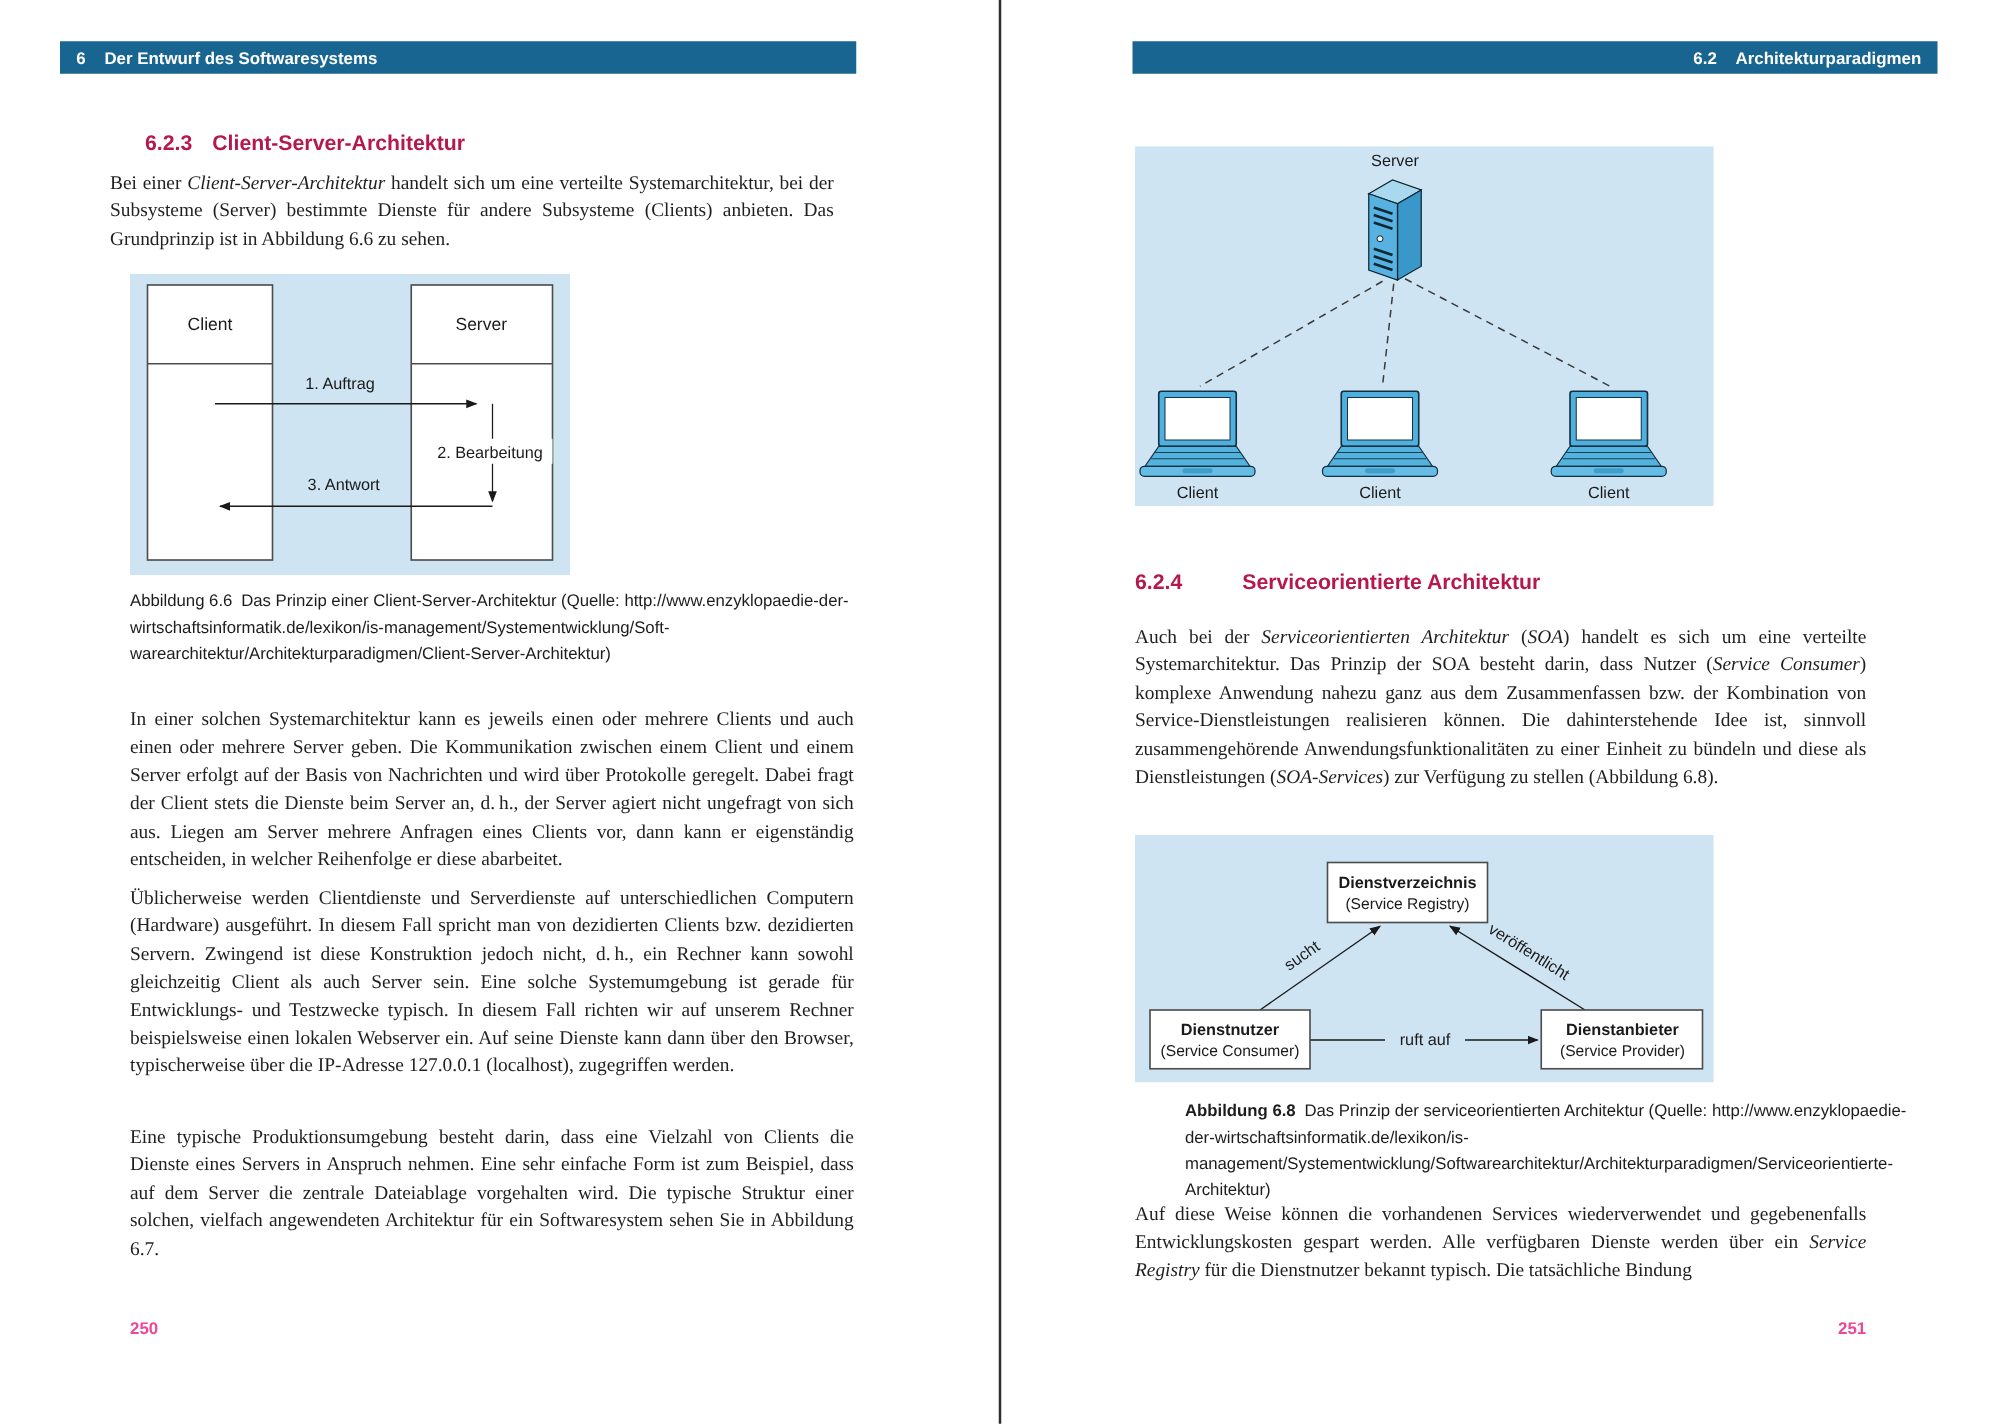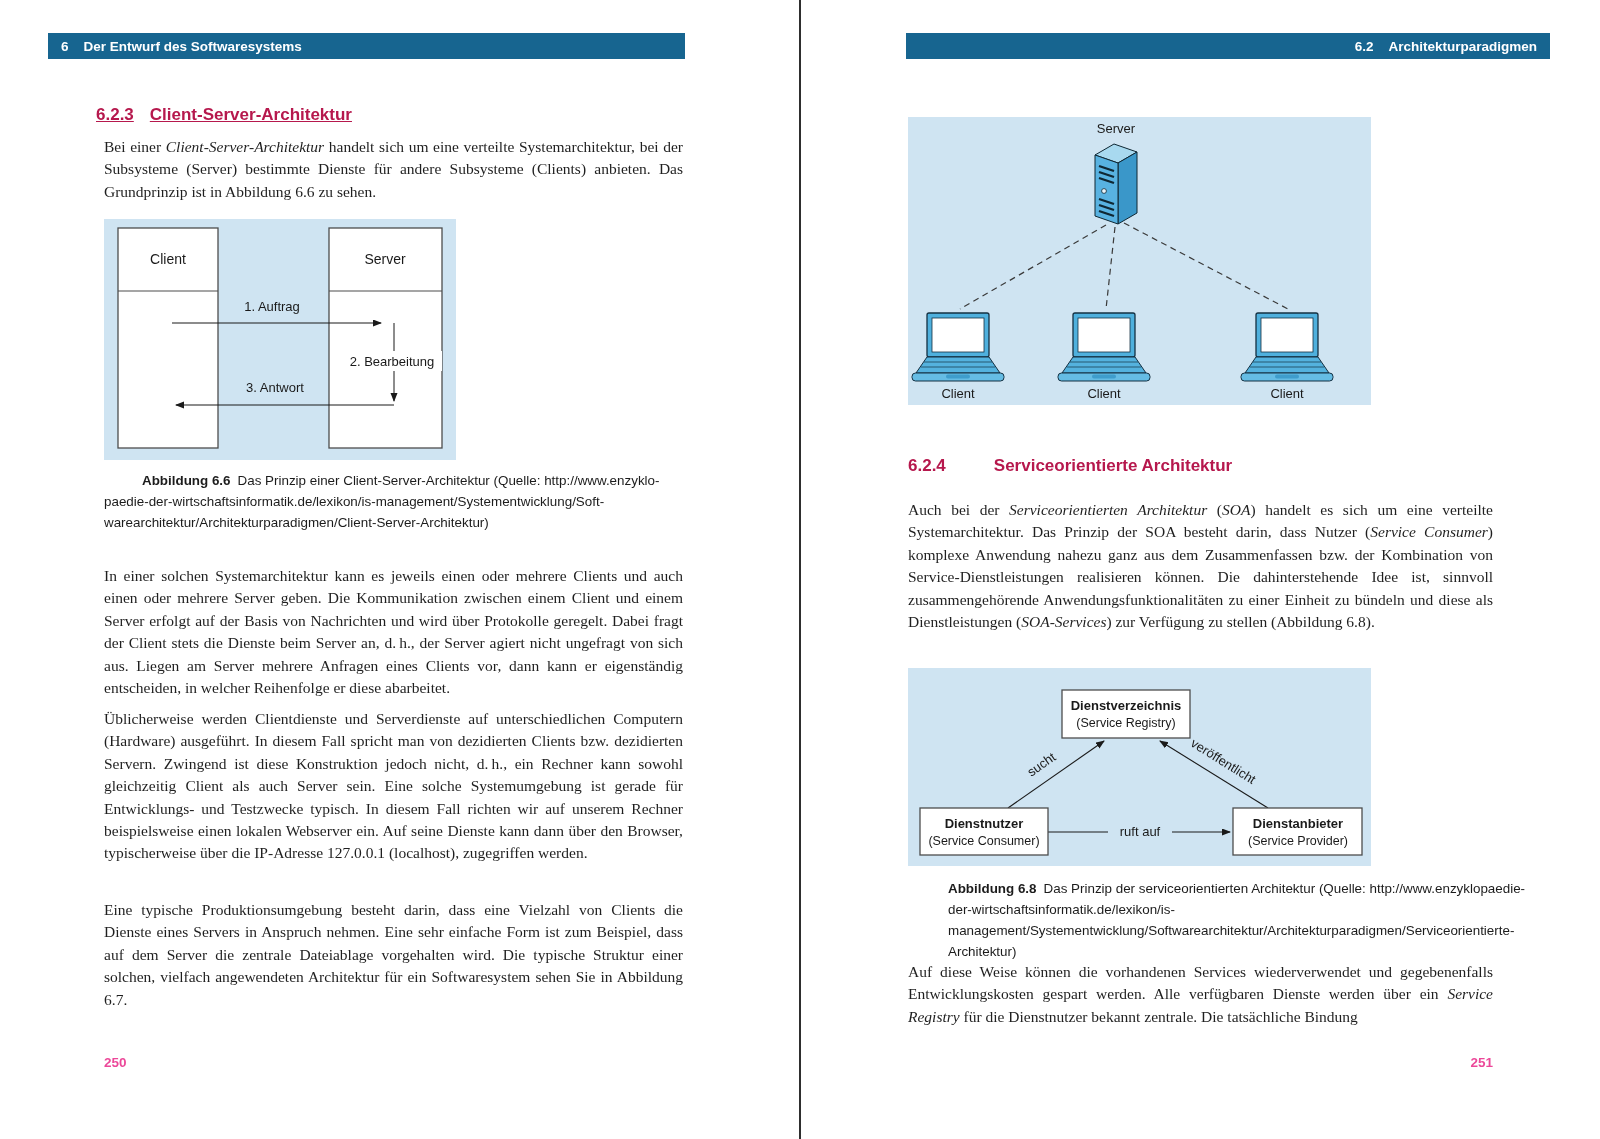--- a/index.html
+++ b/index.html
@@ -42,7 +42,7 @@
     <span>Der Entwurf des Softwaresystems</span>
   </div>
 
-  <div class="heading" style="left:96px;top:105px;text-decoration:underline;">
+  <div class="heading" style="left:116px;top:105px;">
     <span>6.2.3</span>
     <span>Client-Server-Architektur</span>
   </div>

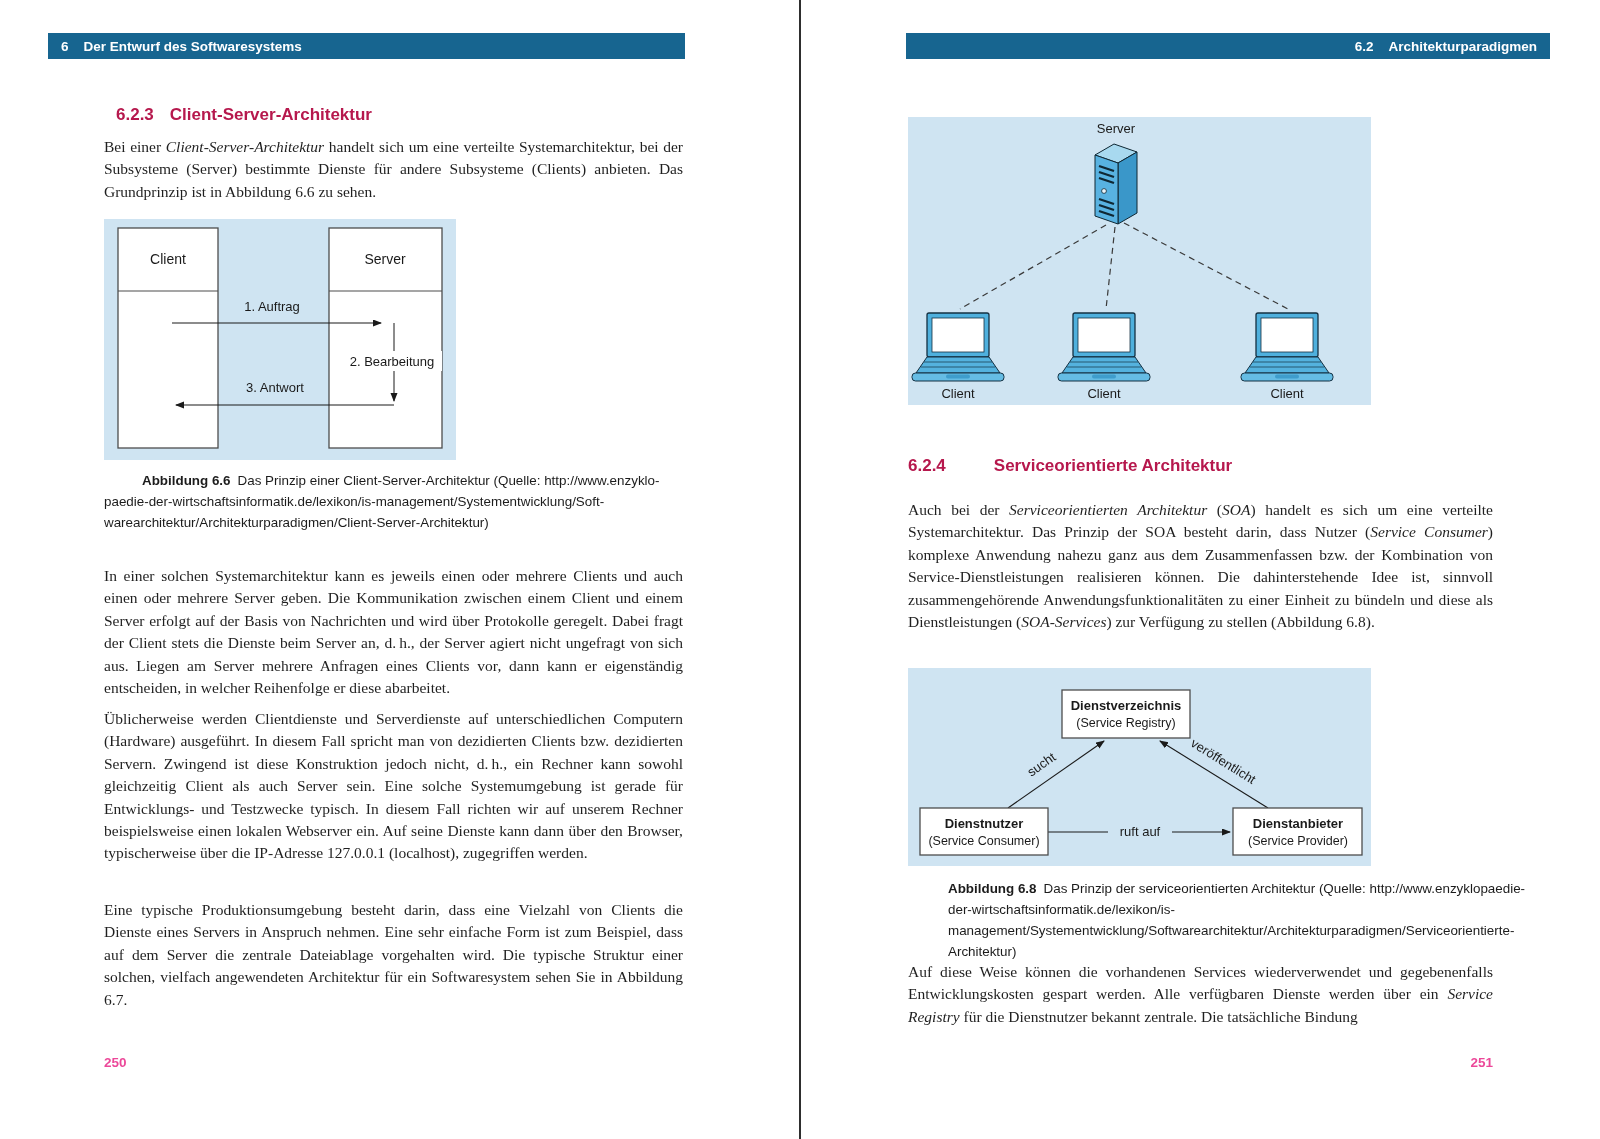--- a/index.html
+++ b/index.html
@@ -47,7 +47,7 @@
     <span>Client-Server-Architektur</span>
   </div>
 
-  <div class="body-par" style="left:104px;top:136px;width:579px;"><span>Bei einer </span><span style="font-style: italic;">Client-Server-Architektur</span><span> handelt sich um eine verteilte Systemarchitektur, bei der Subsysteme (Server) bestimmte Dienste für andere Subsysteme (Clients) anbieten. Das Grundprinzip ist in Abbildung 6.6 zu sehen.</span></div>
+  <div class="body-par" style="left:88px;top:136px;width:579px;"><span>Bei einer </span><span style="font-style: italic;">Client-Server-Architektur</span><span> handelt sich um eine verteilte Systemarchitektur, bei der Subsysteme (Server) bestimmte Dienste für andere Subsysteme (Clients) anbieten. Das Grundprinzip ist in Abbildung 6.6 zu sehen.</span></div>
 
   <div class="figure" style="left:104px;top:219px;">
     <svg width="352" height="241" viewBox="0 0 352 241">

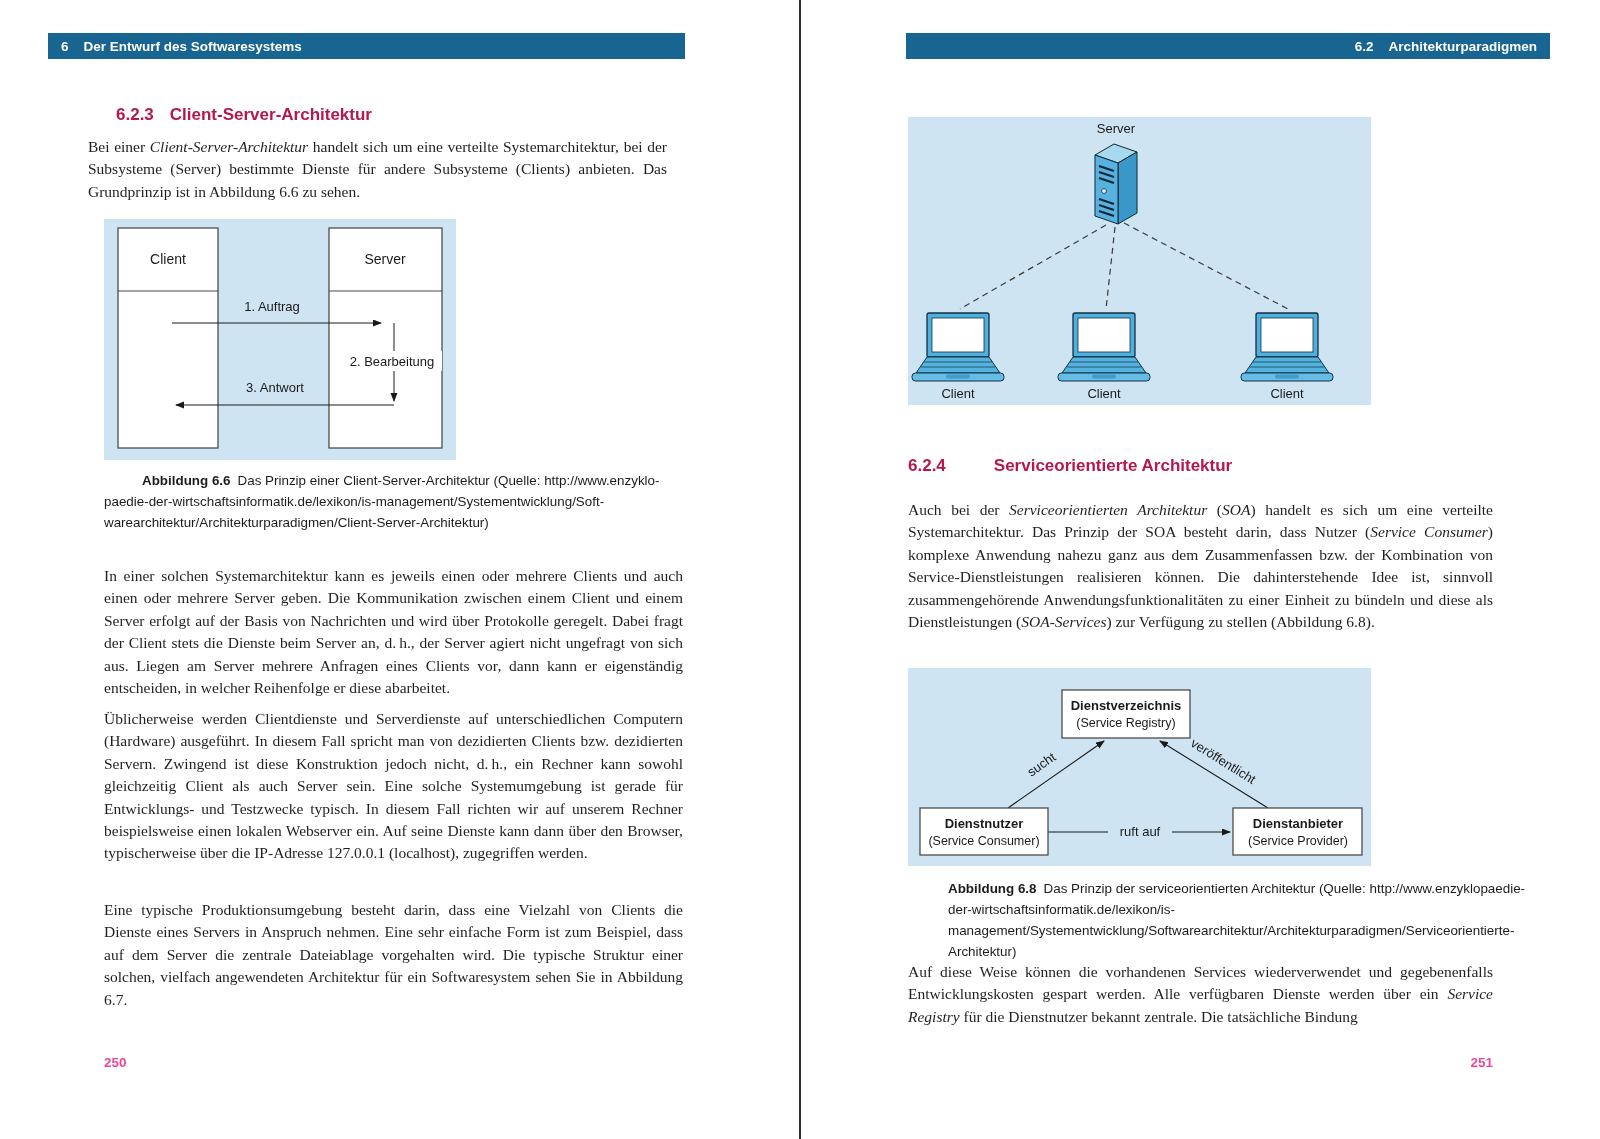--- a/index.html
+++ b/index.html
@@ -73,7 +73,7 @@
     </svg>
   </div>
 
-  <div class="caption" style="left:104px;top:470px;width:579px;"><span style="font-weight: 700; margin-right: 7px; margin-left: 38px;">Abbildung 6.6</span><span>Das Prinzip einer Client-Server-Architektur (Quelle: http://www.enzyklo­paedie-der-wirtschaftsinformatik.de/lexikon/is-management/Systementwicklung/Soft­warearchitektur/Architekturparadigmen/Client-Server-Architektur)</span></div>
+  <div class="caption" style="left:104px;top:470px;width:579px;"><span style="font-weight: 400; margin-right: 7px;">Abbildung 6.6</span><span>Das Prinzip einer Client-Server-Architektur (Quelle: http://www.enzyklo­paedie-der-wirtschaftsinformatik.de/lexikon/is-management/Systementwicklung/Soft­warearchitektur/Architekturparadigmen/Client-Server-Architektur)</span></div>
 
   <div class="body-par" style="left:104px;top:565px;width:579px;"><span>In einer solchen Systemarchitektur kann es jeweils einen oder mehrere Clients und auch einen oder mehrere Server geben. Die Kommunikation zwischen einem Client und einem Server erfolgt auf der Basis von Nachrichten und wird über Protokolle geregelt. Dabei fragt der Client stets die Dienste beim Server an, d. h., der Server agiert nicht ungefragt von sich aus. Liegen am Server mehrere Anfragen eines Clients vor, dann kann er eigenständig entscheiden, in welcher Reihenfolge er diese abarbeitet.</span></div>
   <div class="body-par" style="left:104px;top:708px;width:579px;"><span>Üblicherweise werden Clientdienste und Serverdienste auf unterschiedlichen Com­putern (Hardware) ausgeführt. In diesem Fall spricht man von dezidierten Clients bzw. dezidierten Servern. Zwingend ist diese Konstruktion jedoch nicht, d. h., ein Rechner kann sowohl gleichzeitig Client als auch Server sein. Eine solche Systemum­gebung ist gerade für Entwicklungs- und Testzwecke typisch. In diesem Fall richten wir auf unserem Rechner beispielsweise einen lokalen Webserver ein. Auf seine Dienste kann dann über den Browser, typischerweise über die IP-Adresse 127.0.0.1 (localhost), zugegriffen werden.</span></div>

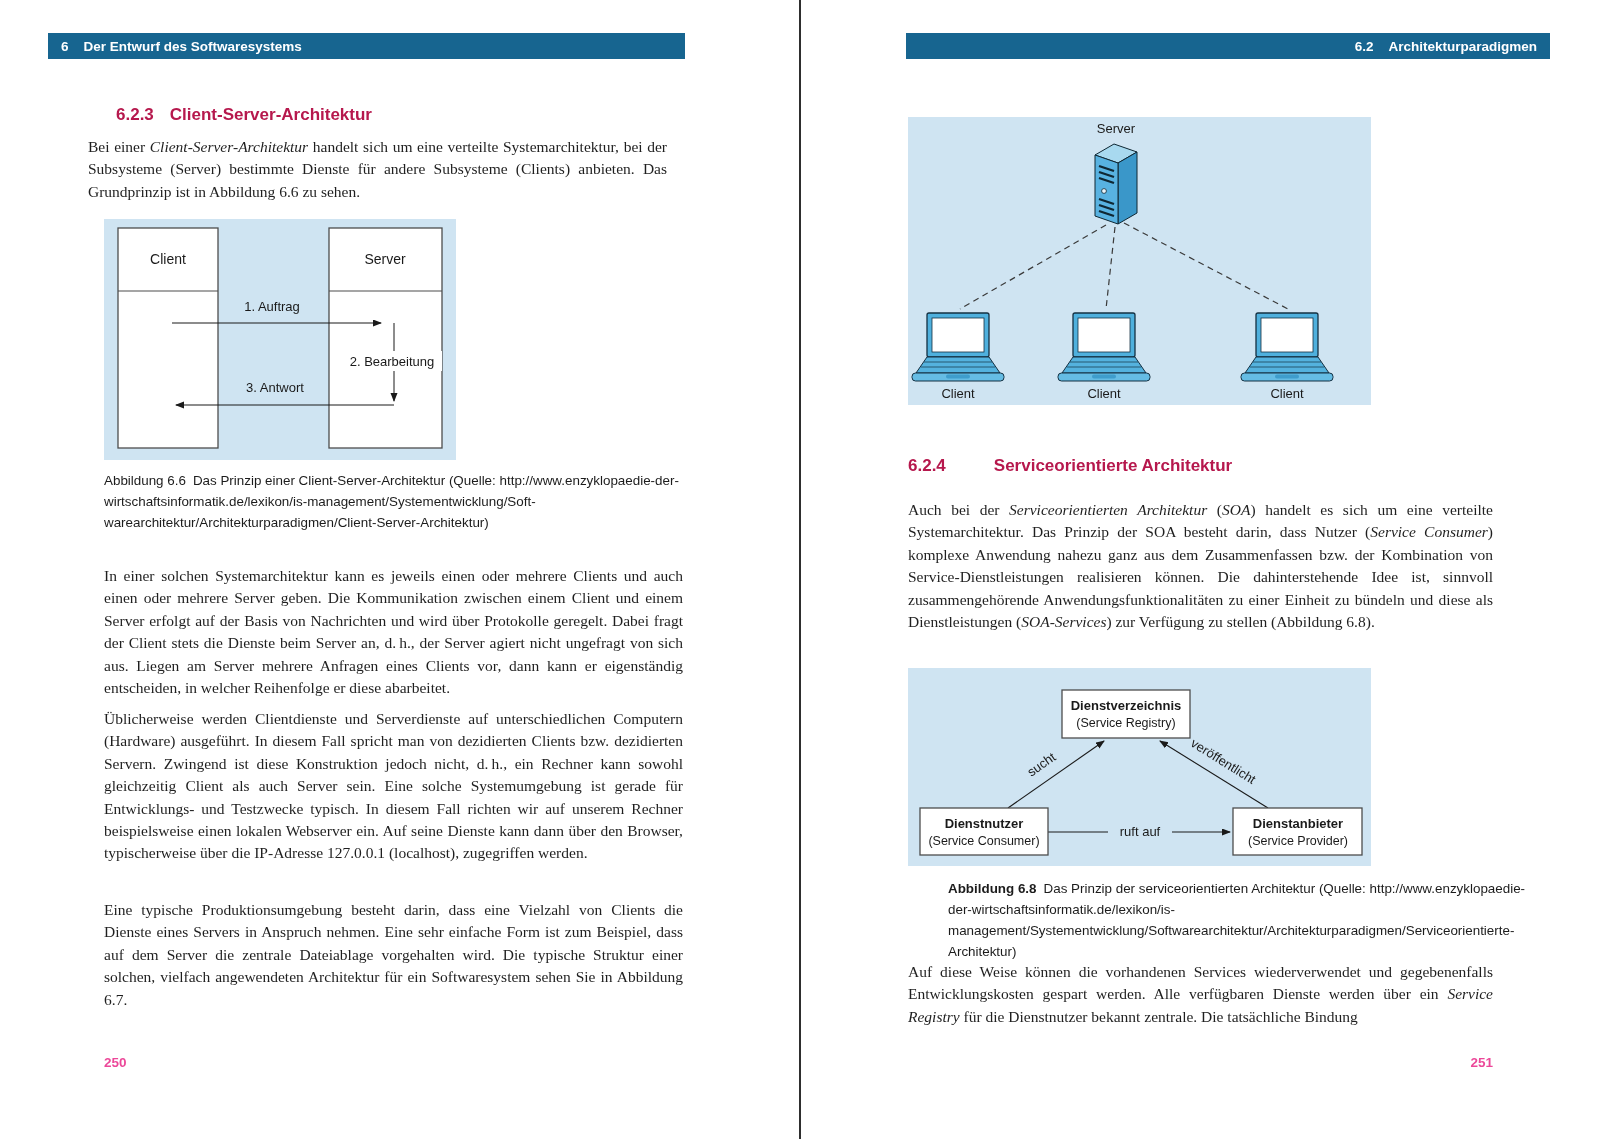--- a/index.html
+++ b/index.html
@@ -192,7 +192,7 @@
 
   <div class="caption" style="left:108px;top:878px;width:585px;margin-left:40px;"><span style="font-weight: 700; margin-right: 7px;">Abbildung 6.8</span><span>Das Prinzip der serviceorientierten Architektur (Quelle: http://www.enzy­klopaedie-der-wirtschaftsinformatik.de/lexikon/is-management/Systementwicklung/Softwarearchitektur/Architekturparadigmen/Serviceorientierte-Architektur)</span></div>
 
-  <div class="body-par" style="left:108px;top:961px;width:585px;"><span>Auf diese Weise können die vorhandenen Services wiederverwendet und gegebenen­falls Entwicklungskosten gespart werden. Alle verfügbaren Dienste werden über ein </span><span style="font-style: italic;">Service Registry</span><span> für die Dienstnutzer bekannt zentrale. Die tatsächliche Bindung</span></div>
+  <div class="body-par" style="left:108px;top:961px;width:585px;"><span>Auf diese Weise können die vorhandenen Services wiederverwendet und gegebenen­falls Entwicklungskosten gespart werden. Alle verfügbaren Dienste werden über ein </span><span style="font-style: italic;">Service Registry</span><span> für die Dienstnutzer bekannt typisch. Die tatsächliche Bindung</span></div>
 
   <div class="pagenum" style="left:108px;width:585px;text-align:right;">251</div>
 </div>

